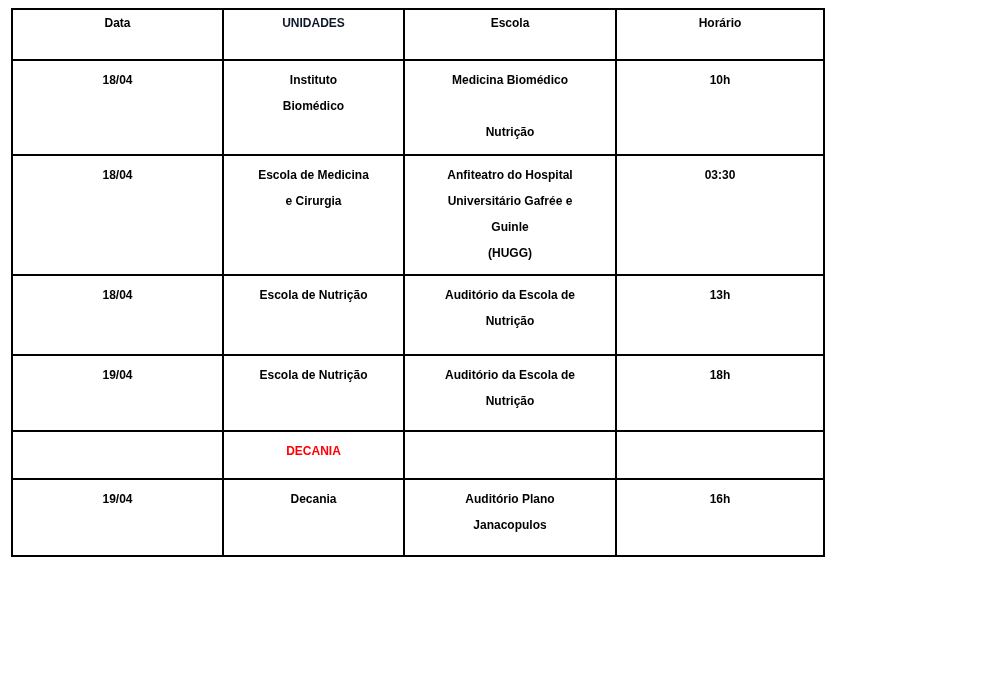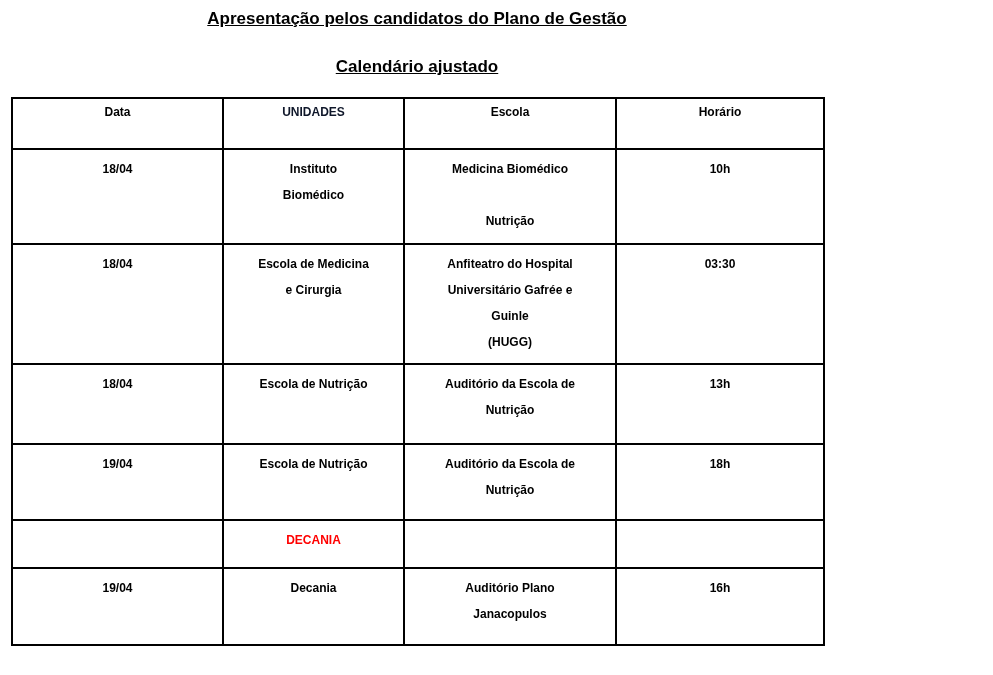--- a/index.html
+++ b/index.html
@@ -63,7 +63,6 @@
 <body>
 
 <div class="page">
-  <h1 class="title">Apresentação pelos candidatos do Plano de Gestão</h1>
   <h2 class="subtitle">Calendário ajustado</h2>
 
   <table class="schedule">

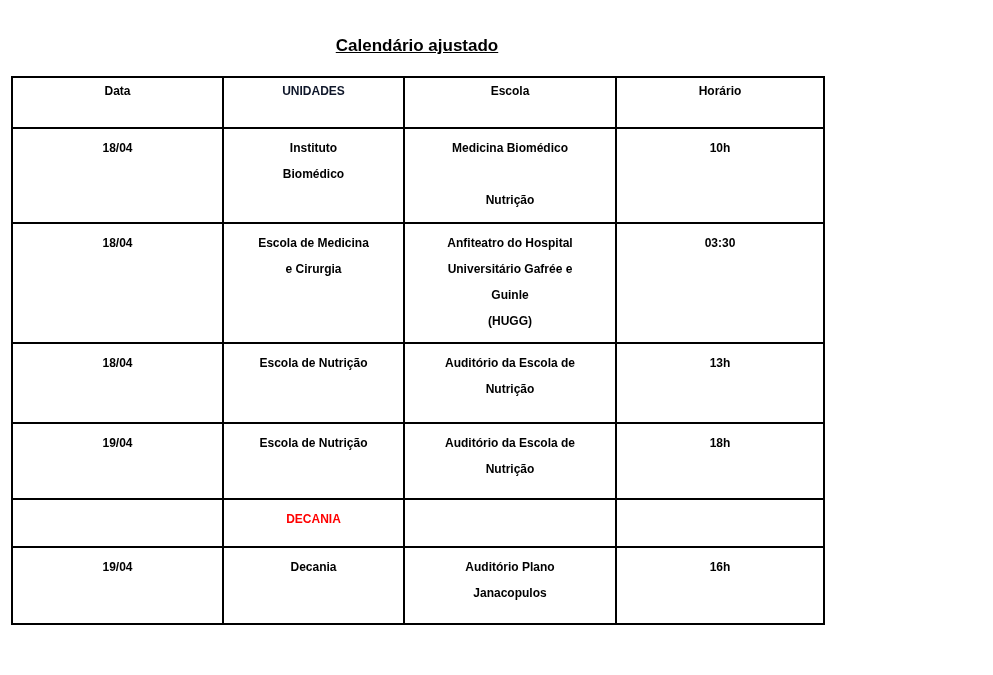--- a/index.html
+++ b/index.html
@@ -63,7 +63,6 @@
 <body>
 
 <div class="page">
-  <h2 class="subtitle">Calendário ajustado</h2>
 
   <table class="schedule">
     <colgroup>

